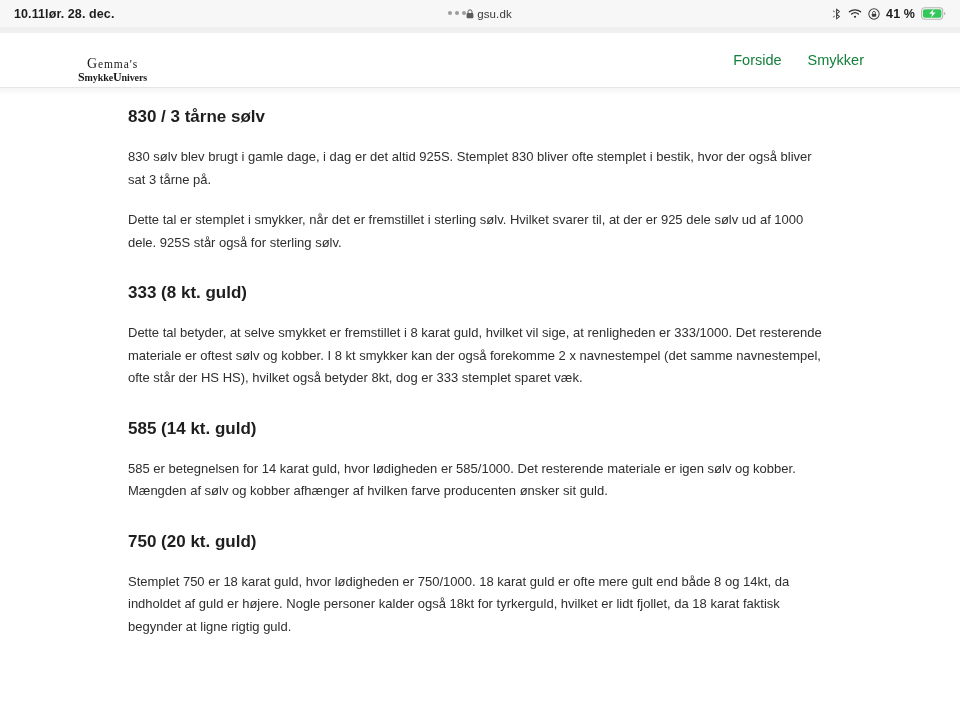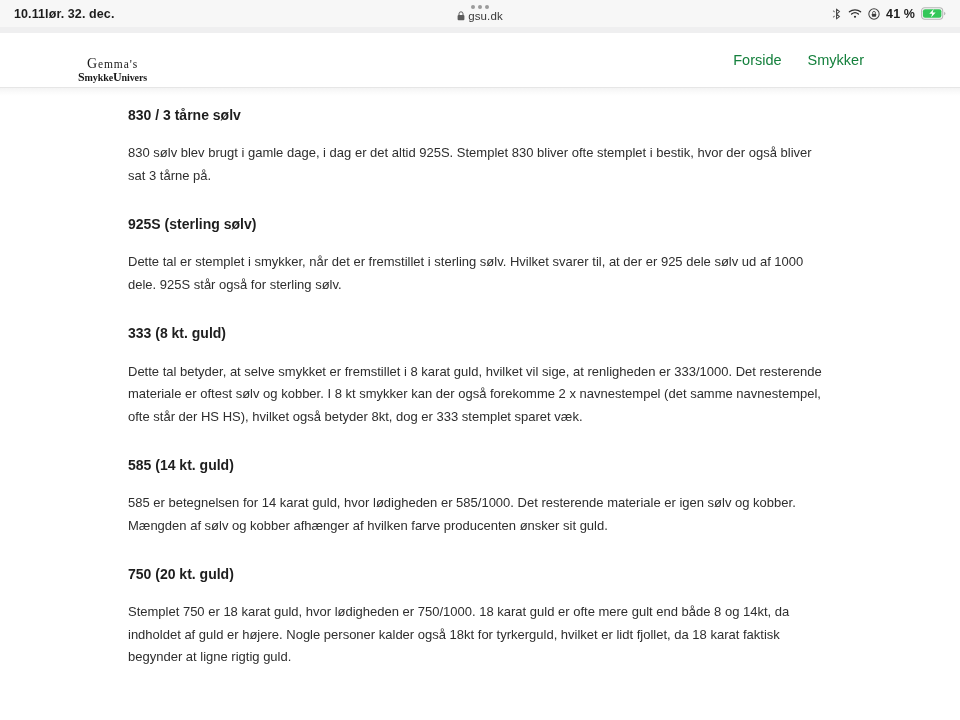--- a/index.html
+++ b/index.html
@@ -183,7 +183,7 @@
 
   <div class="status-left">
     <span>10.11</span>
-    <span>lør. 32. dec.</span>
+    <span>lør. 28. dec.</span>
   </div>
 
   <div class="url-cluster">

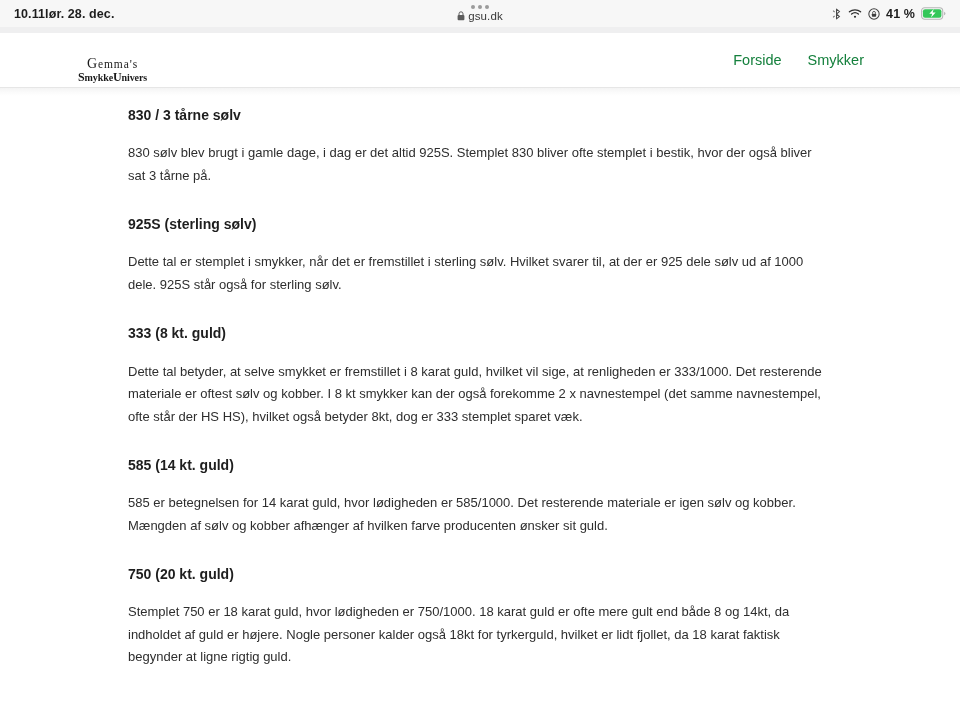--- a/index.html
+++ b/index.html
@@ -60,7 +60,7 @@
     top: 0;
     height: 27px;
     display: flex;
-    flex-direction: column;
+    flex-direction: row;
     align-items: center;
     justify-content: center;
     pointer-events: none;

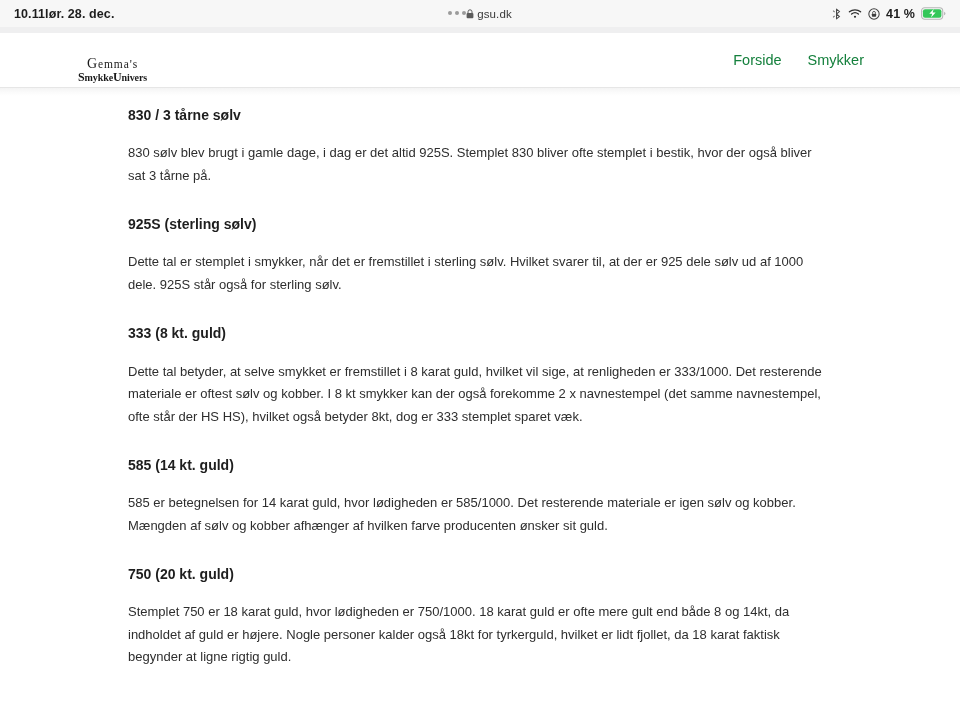--- a/index.html
+++ b/index.html
@@ -161,7 +161,7 @@
   .article { max-width: 706px; }
 
   .sec-heading {
-    font-size: 14px;
+    font-size: 17px;
     font-weight: bold;
     color: #1e1e1e;
     line-height: 1.3;

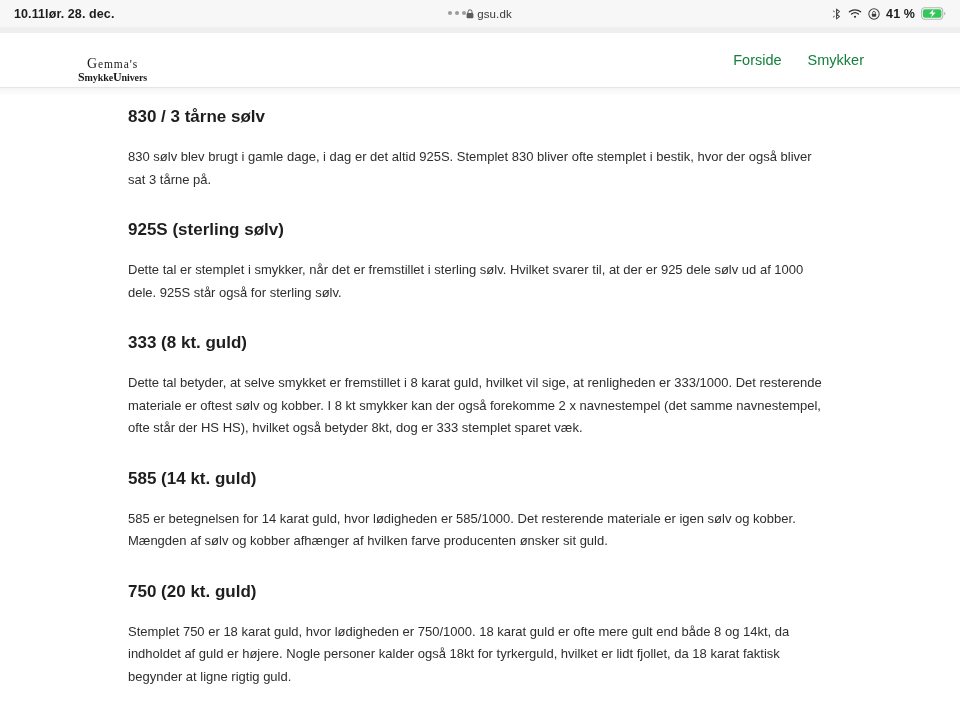--- a/index.html
+++ b/index.html
@@ -263,7 +263,6 @@
     <h2 class="sec-heading">830 / 3 tårne sølv</h2>
     <p class="sec-body">830 sølv blev brugt i gamle dage, i dag er det altid 925S. Stemplet 830 bliver ofte stemplet i bestik, hvor der også bliver sat 3 tårne på.</p>
 
-    <h2 class="sec-heading">925S (sterling sølv)</h2>
     <p class="sec-body">Dette tal er stemplet i smykker, når det er fremstillet i sterling sølv. Hvilket svarer til, at der er 925 dele sølv ud af 1000 dele. 925S står også for sterling sølv.</p>
 
     <h2 class="sec-heading">333 (8 kt. guld)</h2>

